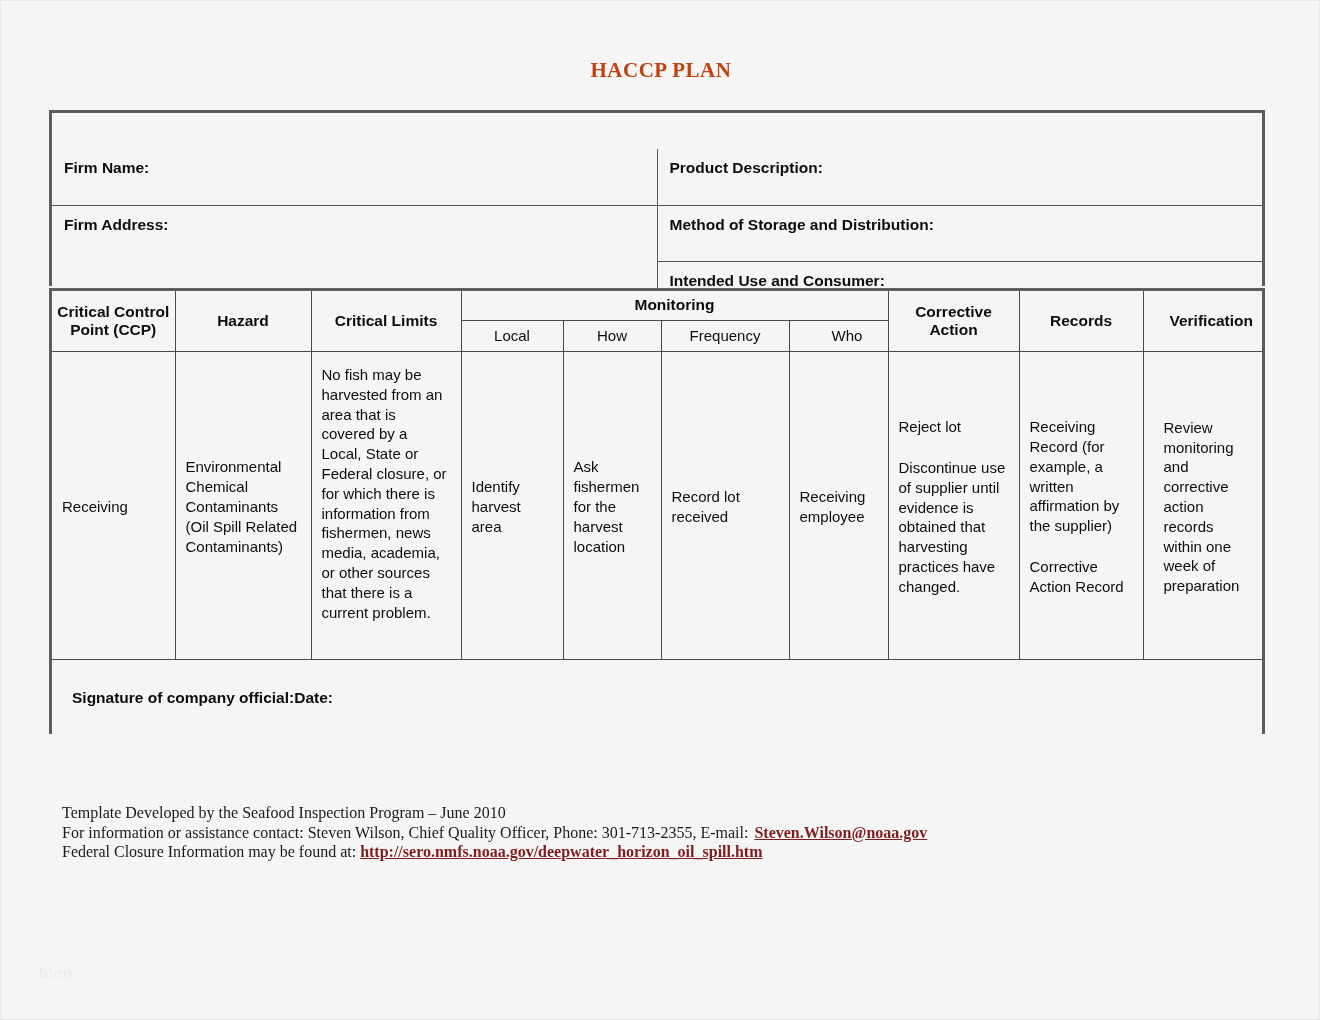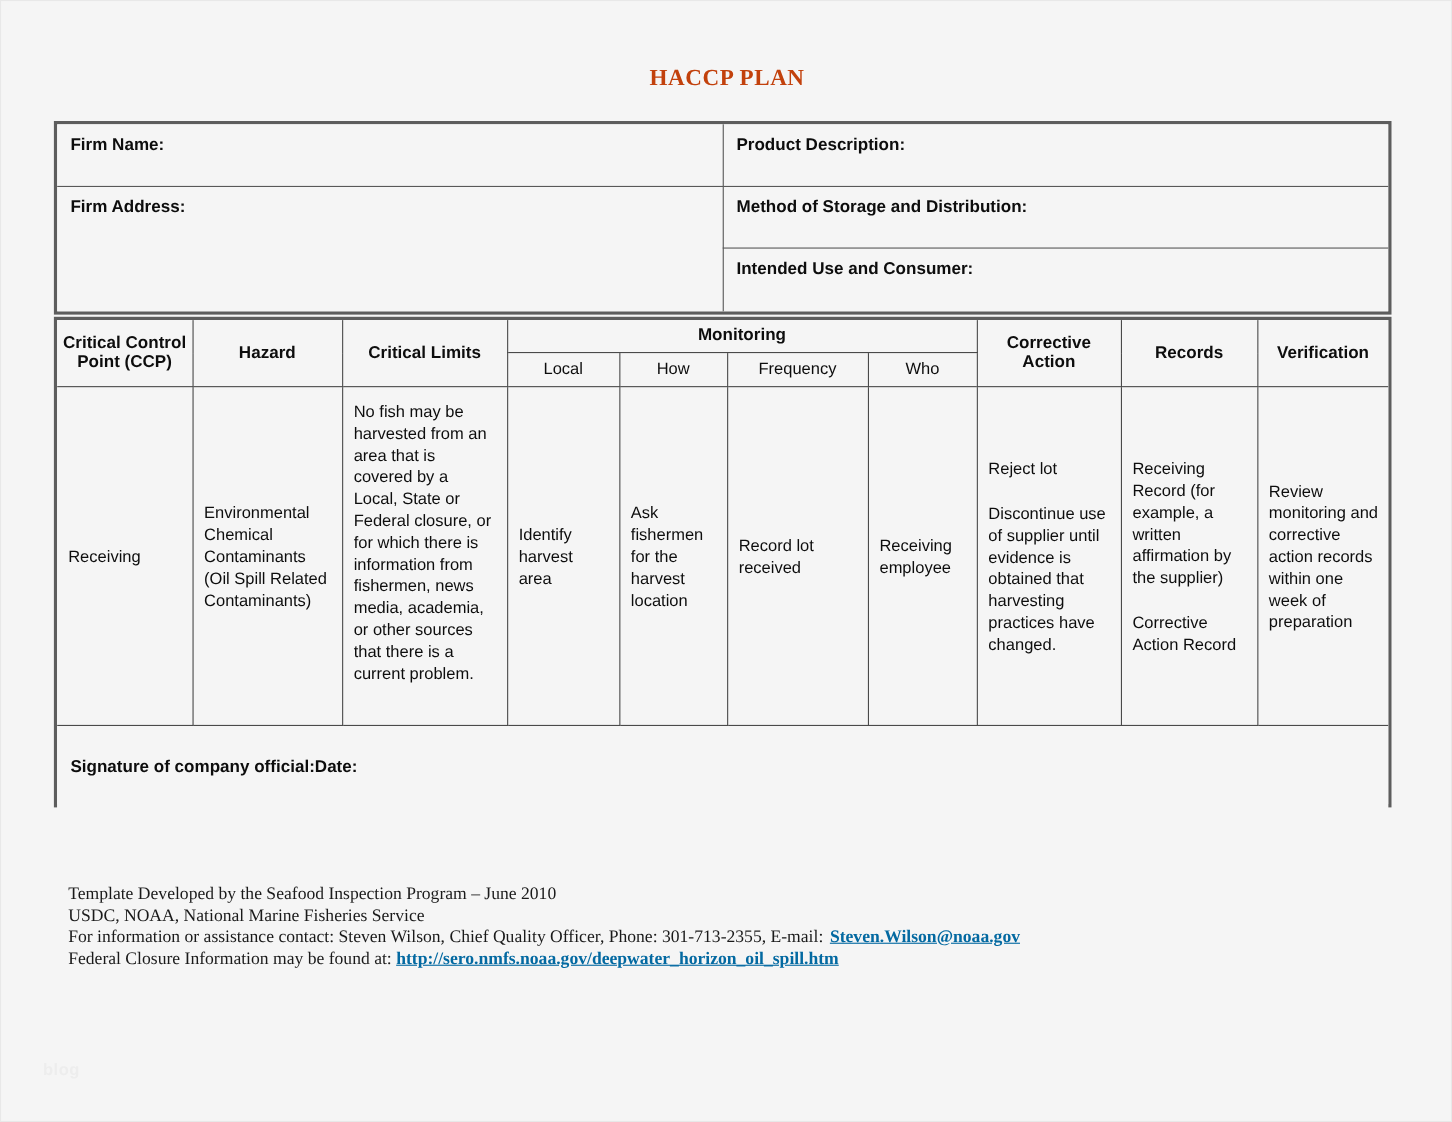--- a/index.html
+++ b/index.html
@@ -67,6 +67,7 @@
     height: 100%;
     border-collapse: collapse;
     table-layout: fixed;
+    margin-top: 36px;
   }
   .hdr-table td {
     border: 1px solid #585858;

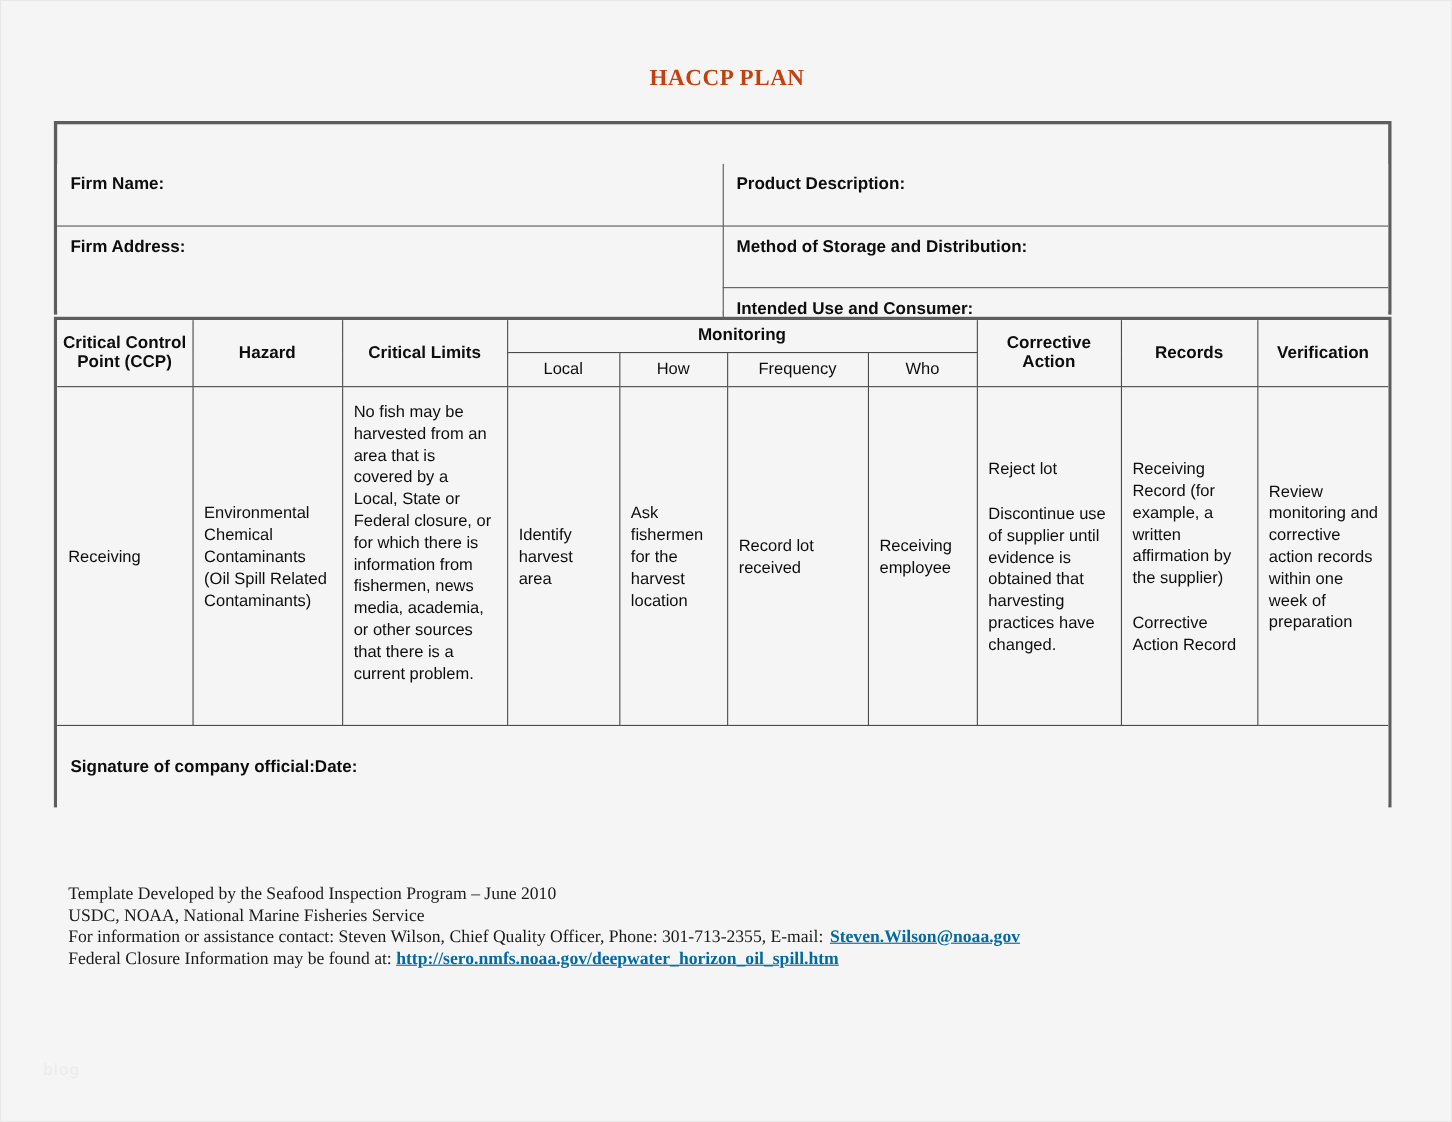--- a/index.html
+++ b/index.html
@@ -142,7 +142,7 @@
   .haccp tr:first-child th { border-top: none; }
   .haccp tr:last-child td { border-bottom: none; }
   .haccp th:first-child, .haccp td:first-child { border-left: none; }
-  .haccp th:last-child, .haccp td:last-child { border-right: none; }
+  .haccp th:last-child, .haccp td:last-child { border-right: none; padding-left: 20px; }
 
   
   .footer {

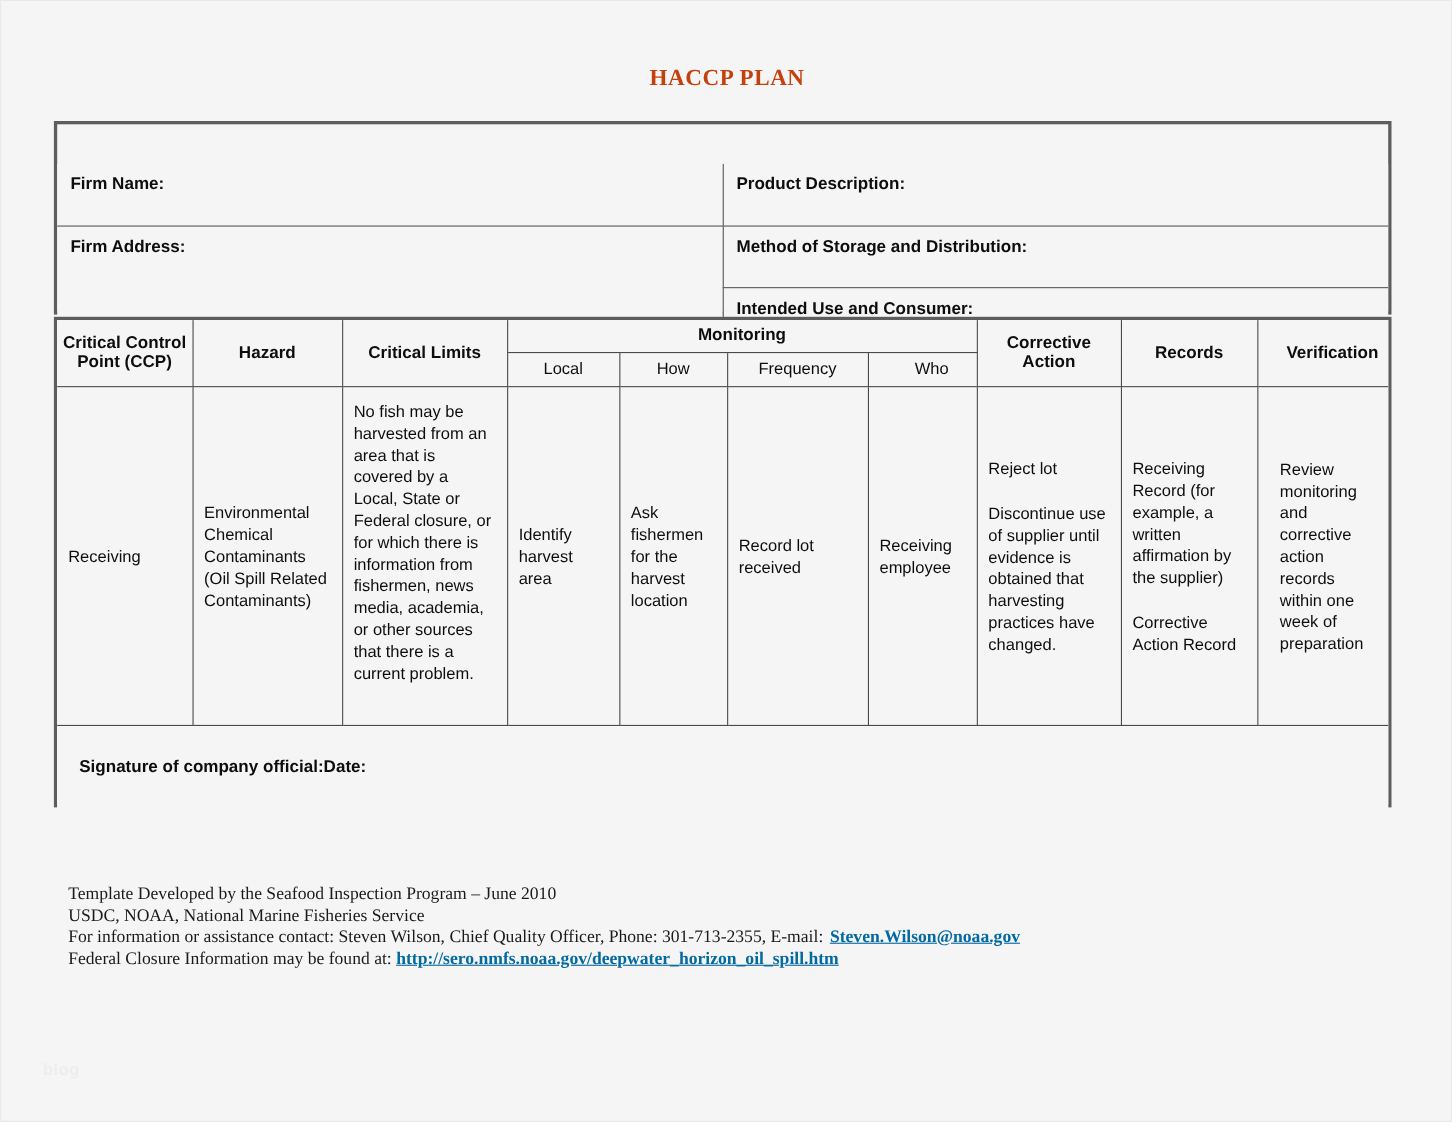--- a/index.html
+++ b/index.html
@@ -275,7 +275,6 @@
 
   <div class="footer">
     <div>Template Developed by the Seafood Inspection Program – June 2010</div>
-    <div>USDC, NOAA, National Marine Fisheries Service</div>
     <div>
       <span>For information or assistance contact: Steven Wilson, Chief Quality Officer, Phone: 301-713-2355, E-mail:</span><a class="link email" href="#">Steven.Wilson@noaa.gov</a>
     </div>

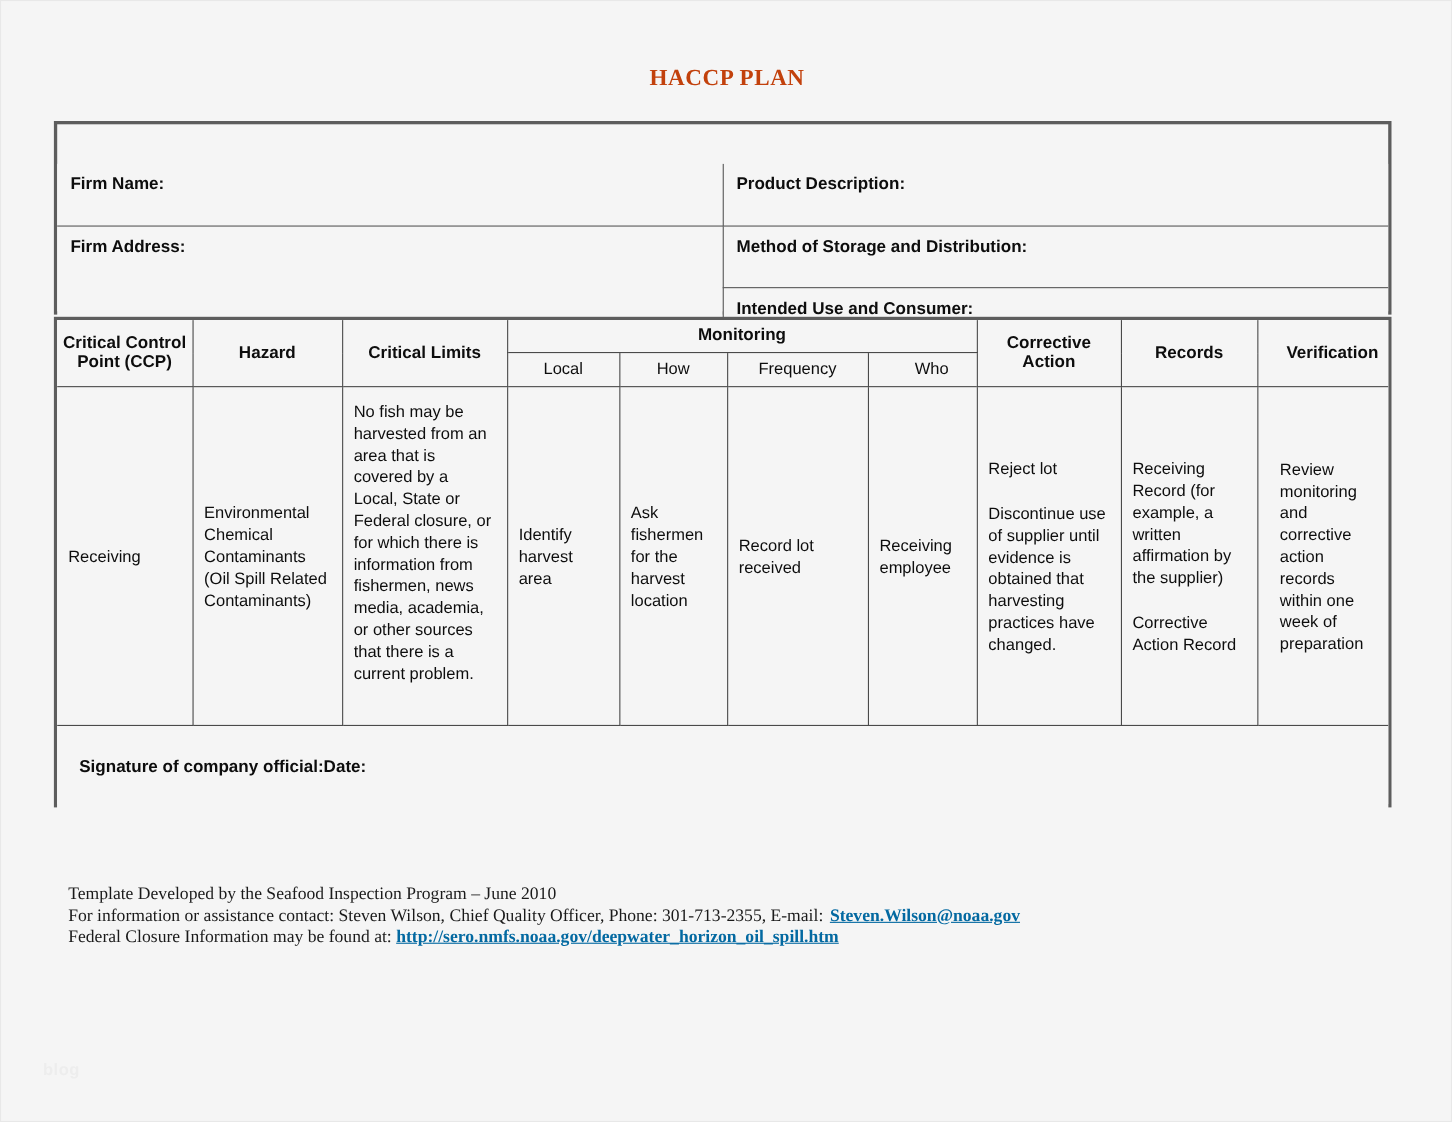--- a/index.html
+++ b/index.html
@@ -157,7 +157,7 @@
   }
   .footer div { white-space: nowrap; }
   .link {
-    color: #0369a1;
+    color: #7f1d1d;
     font-weight: bold;
     text-decoration: underline;
   }

